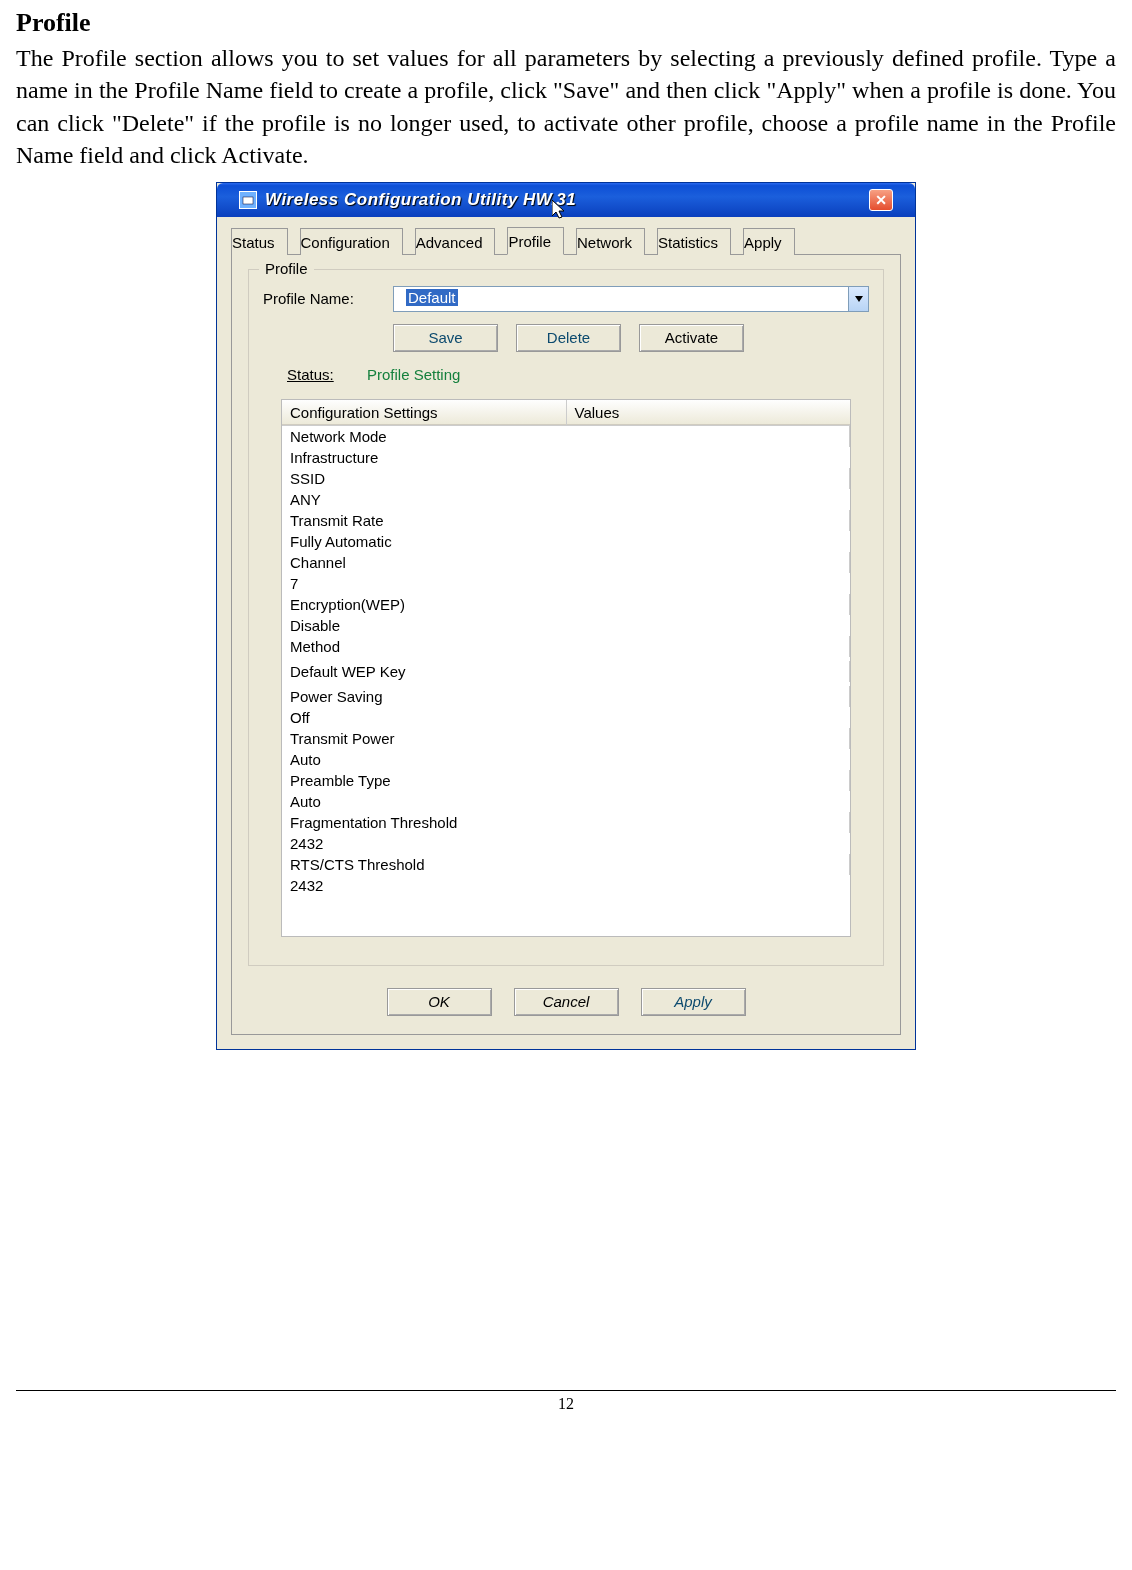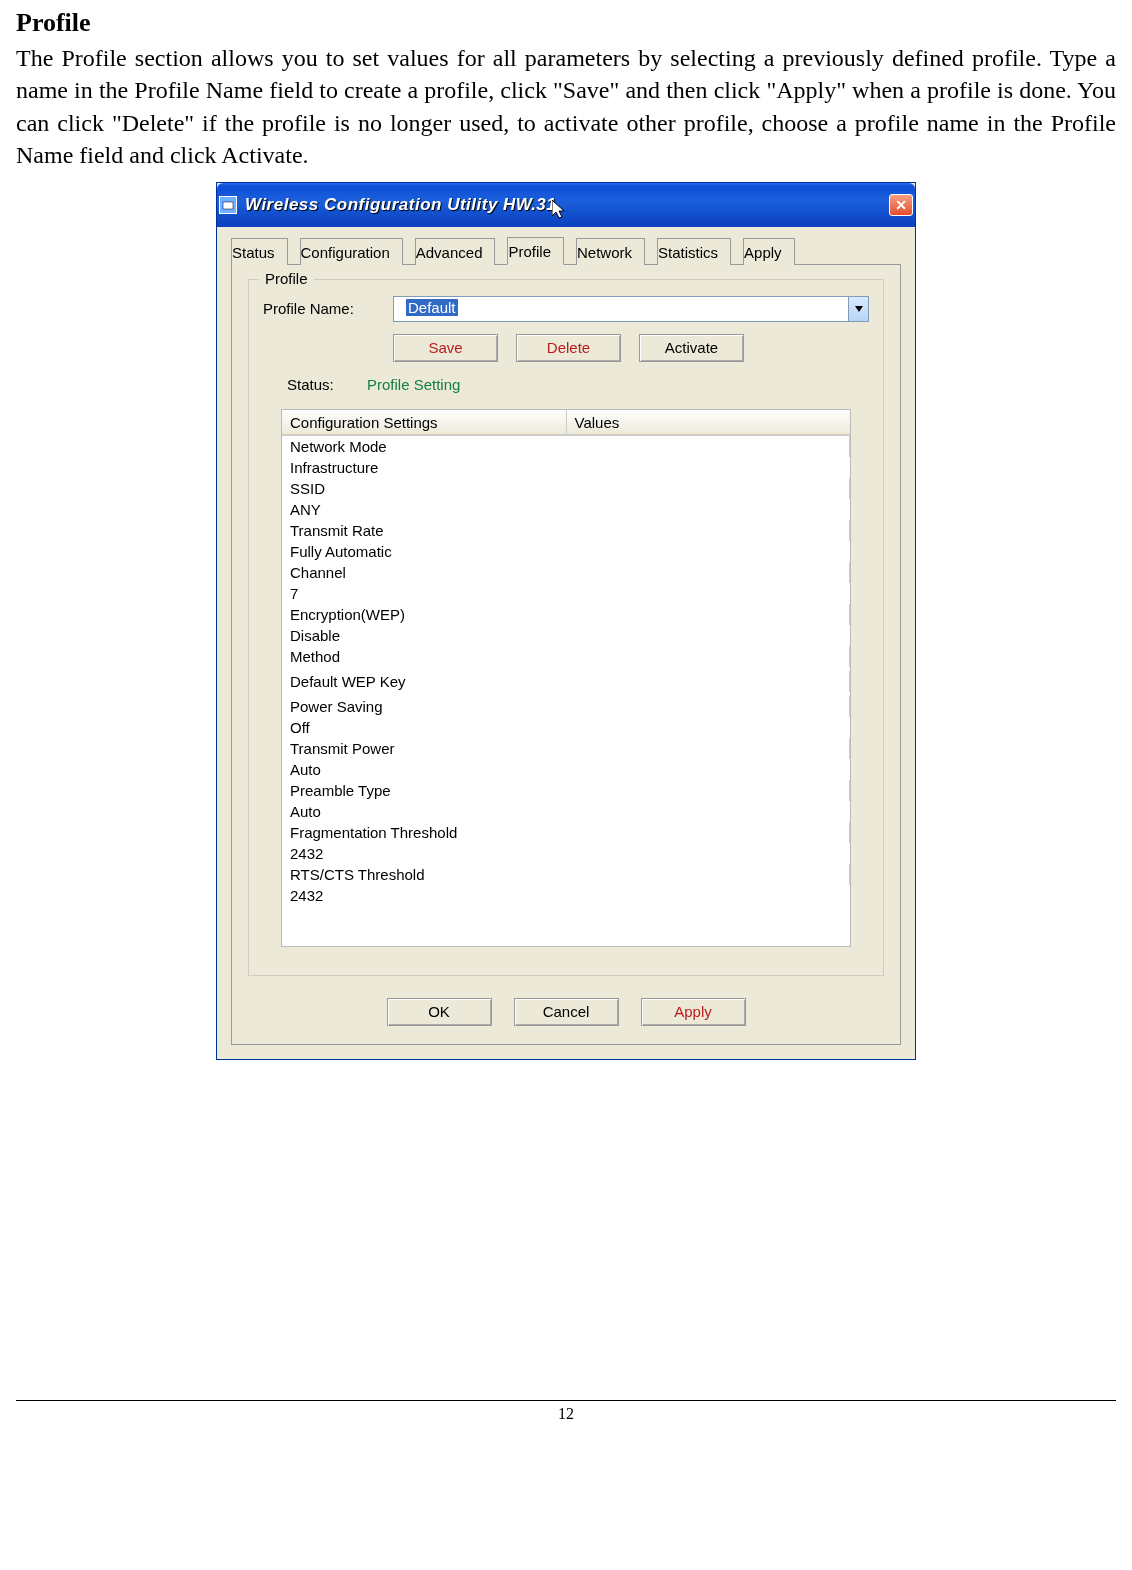--- a/index.html
+++ b/index.html
@@ -7,7 +7,7 @@
     .heading { font-weight: bold; font-size: 26px; margin-bottom: 4px; }
     .body-text { text-align: justify; line-height: 1.35; margin-bottom: 10px; }
     .app-window { width: 700px; margin: 0 auto; font-family: Tahoma, Arial, sans-serif; font-size: 15px; border: 1px solid #003399; background: #ece9d8; }
-    .title-bar { background: linear-gradient(to bottom, #2a6af0 0%, #0d4fd6 8%, #1b5fdc 40%, #0a3fbd 100%); height: 44px; display: flex; align-items: center; padding: 0 2px; color: #fff; font-weight: bold; font-size: 17px; position: relative; border-radius: 6px 6px 0 0; }
+    .title-bar { background: linear-gradient(to bottom, #2a6af0 0%, #0d4fd6 8%, #1b5fdc 40%, #0a3fbd 100%); height: 34px; display: flex; align-items: center; padding: 0 22px; color: #fff; font-weight: bold; font-size: 17px; position: relative; border-radius: 6px 6px 0 0; }
     .title-icon { width: 18px; height: 18px; background: #6fb1ff; border: 1px solid #fff; margin-right: 8px; display: flex; align-items: center; justify-content: center; }
     .title-icon svg { width: 12px; height: 12px; }
     .title-text { flex: 1; font-style: italic; text-shadow: 1px 1px 1px #000; letter-spacing: 0.5px; }

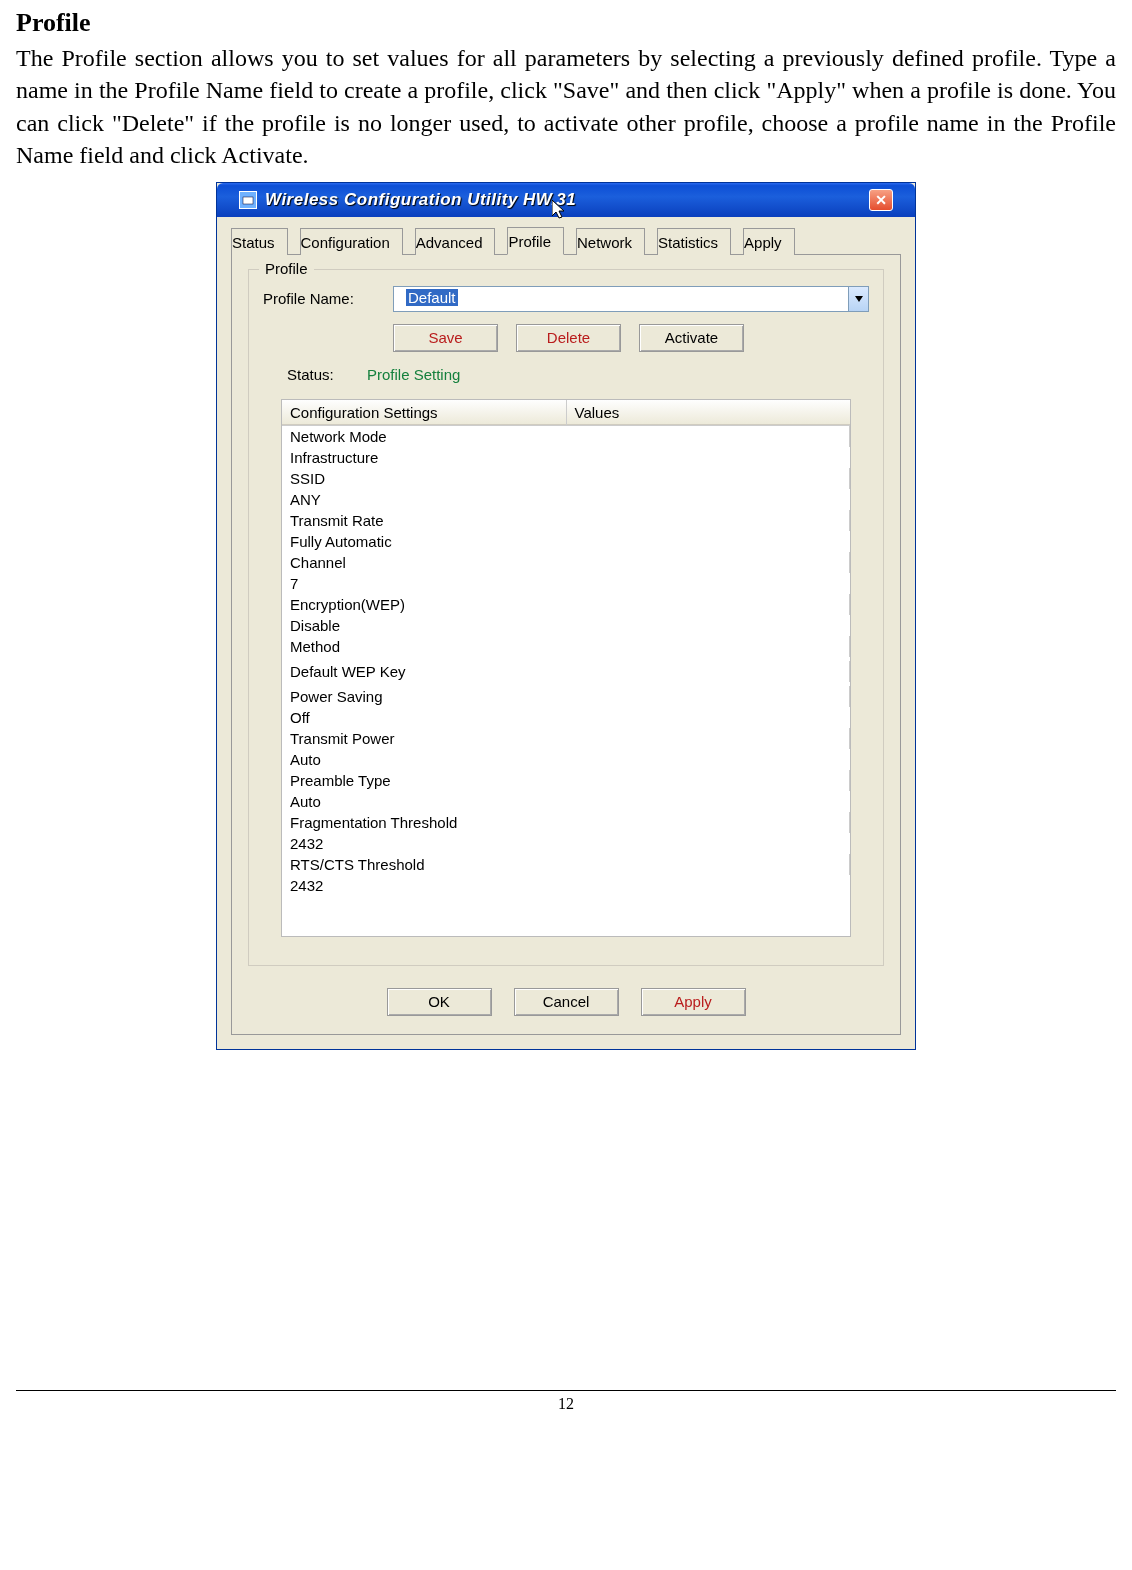--- a/index.html
+++ b/index.html
@@ -31,7 +31,7 @@
     .combo-btn svg { width: 8px; height: 6px; }
     .btn-row { display: flex; justify-content: flex-start; padding-left: 130px; gap: 18px; margin-bottom: 8px; }
     .btn { width: 105px; height: 28px; border: 1px solid #999; background: #ece9d8; font-size: 15px; display: flex; align-items: center; justify-content: center; box-shadow: inset 1px 1px 0 #fff, inset -1px -1px 0 #aaa; }
-    .btn.disabled { color: #b91c1c; }
+    .btn.disabled { color: #0c4a6e; }
     .status-row { margin: 14px 6px 16px 24px; display: flex; align-items: center; }
     .status-label { width: 80px; font-size: 15px; }
     .status-value { color: #15803d; font-size: 15px; font-weight: normal; }

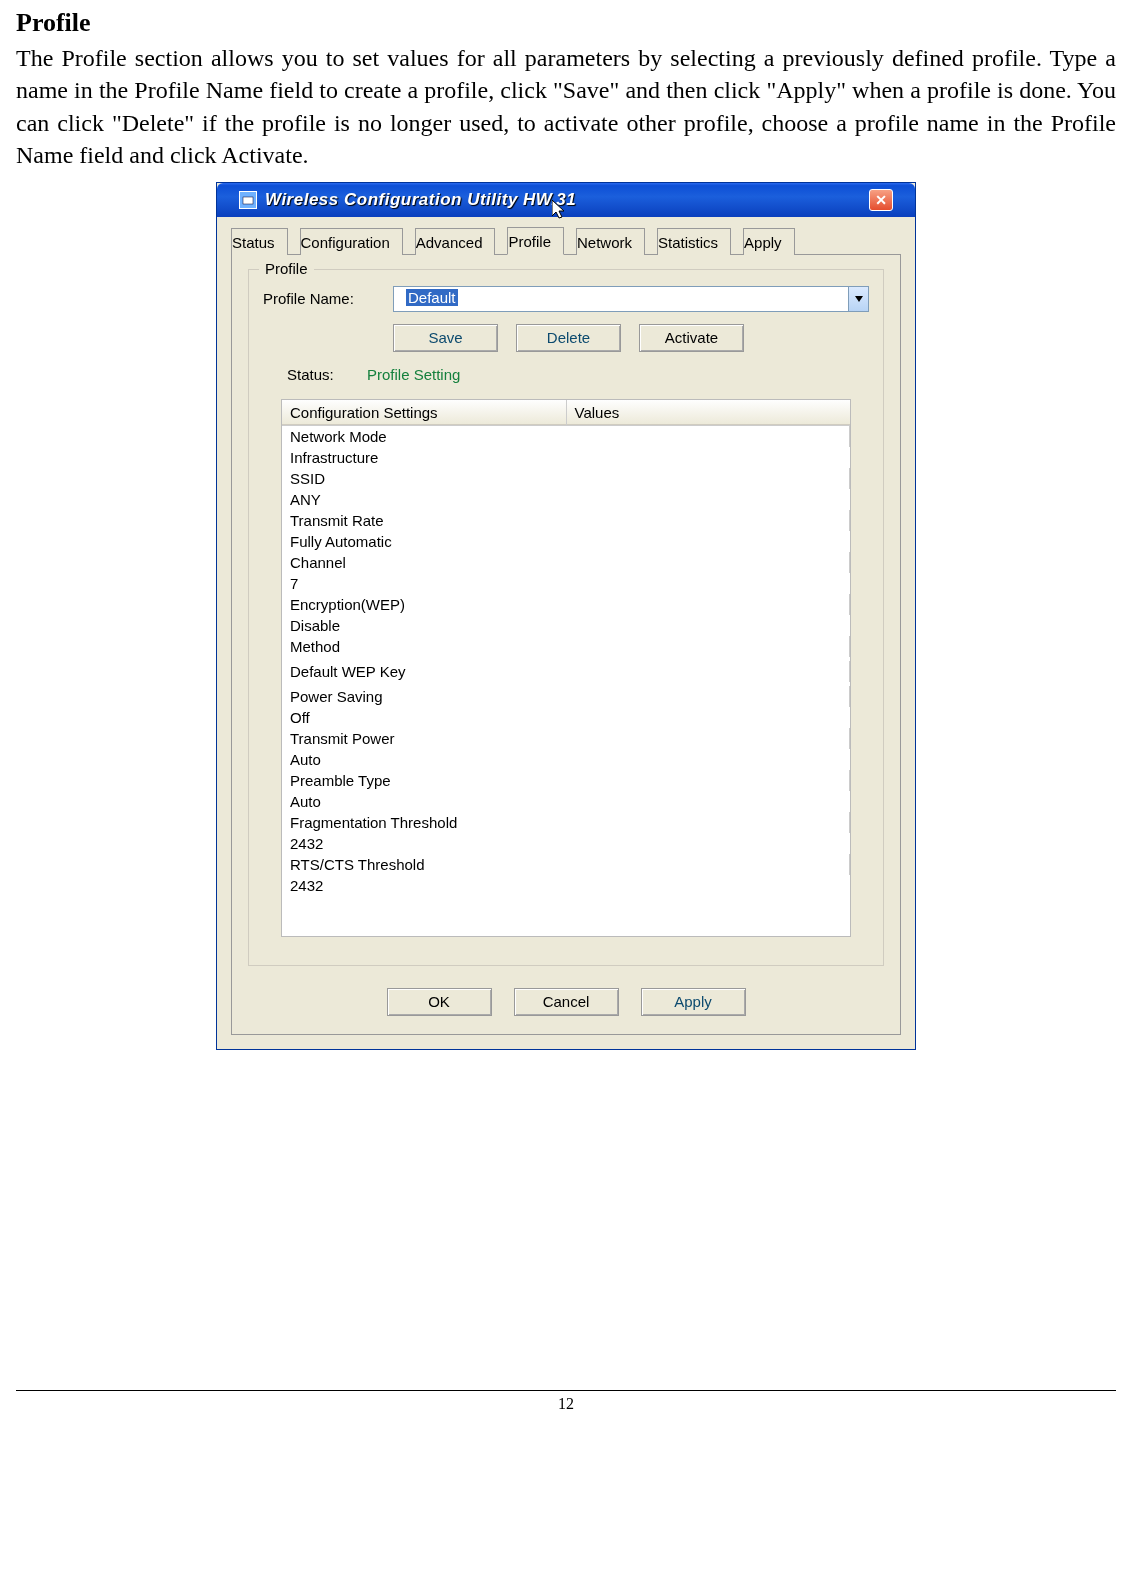--- a/index.html
+++ b/index.html
@@ -33,7 +33,7 @@
     .btn { width: 105px; height: 28px; border: 1px solid #999; background: #ece9d8; font-size: 15px; display: flex; align-items: center; justify-content: center; box-shadow: inset 1px 1px 0 #fff, inset -1px -1px 0 #aaa; }
     .btn.disabled { color: #0c4a6e; }
     .status-row { margin: 14px 6px 16px 24px; display: flex; align-items: center; }
-    .status-label { width: 80px; font-size: 15px; }
+    .status-label { width: 80px; font-size: 15px; text-decoration: underline; }
     .status-value { color: #15803d; font-size: 15px; font-weight: normal; }
     .table-box { border: 1px solid #bbb; background: #fff; margin: 0 18px 10px 18px; }
     .table-header { display: flex; border-bottom: 1px solid #ccc; background: #ece9d8; }

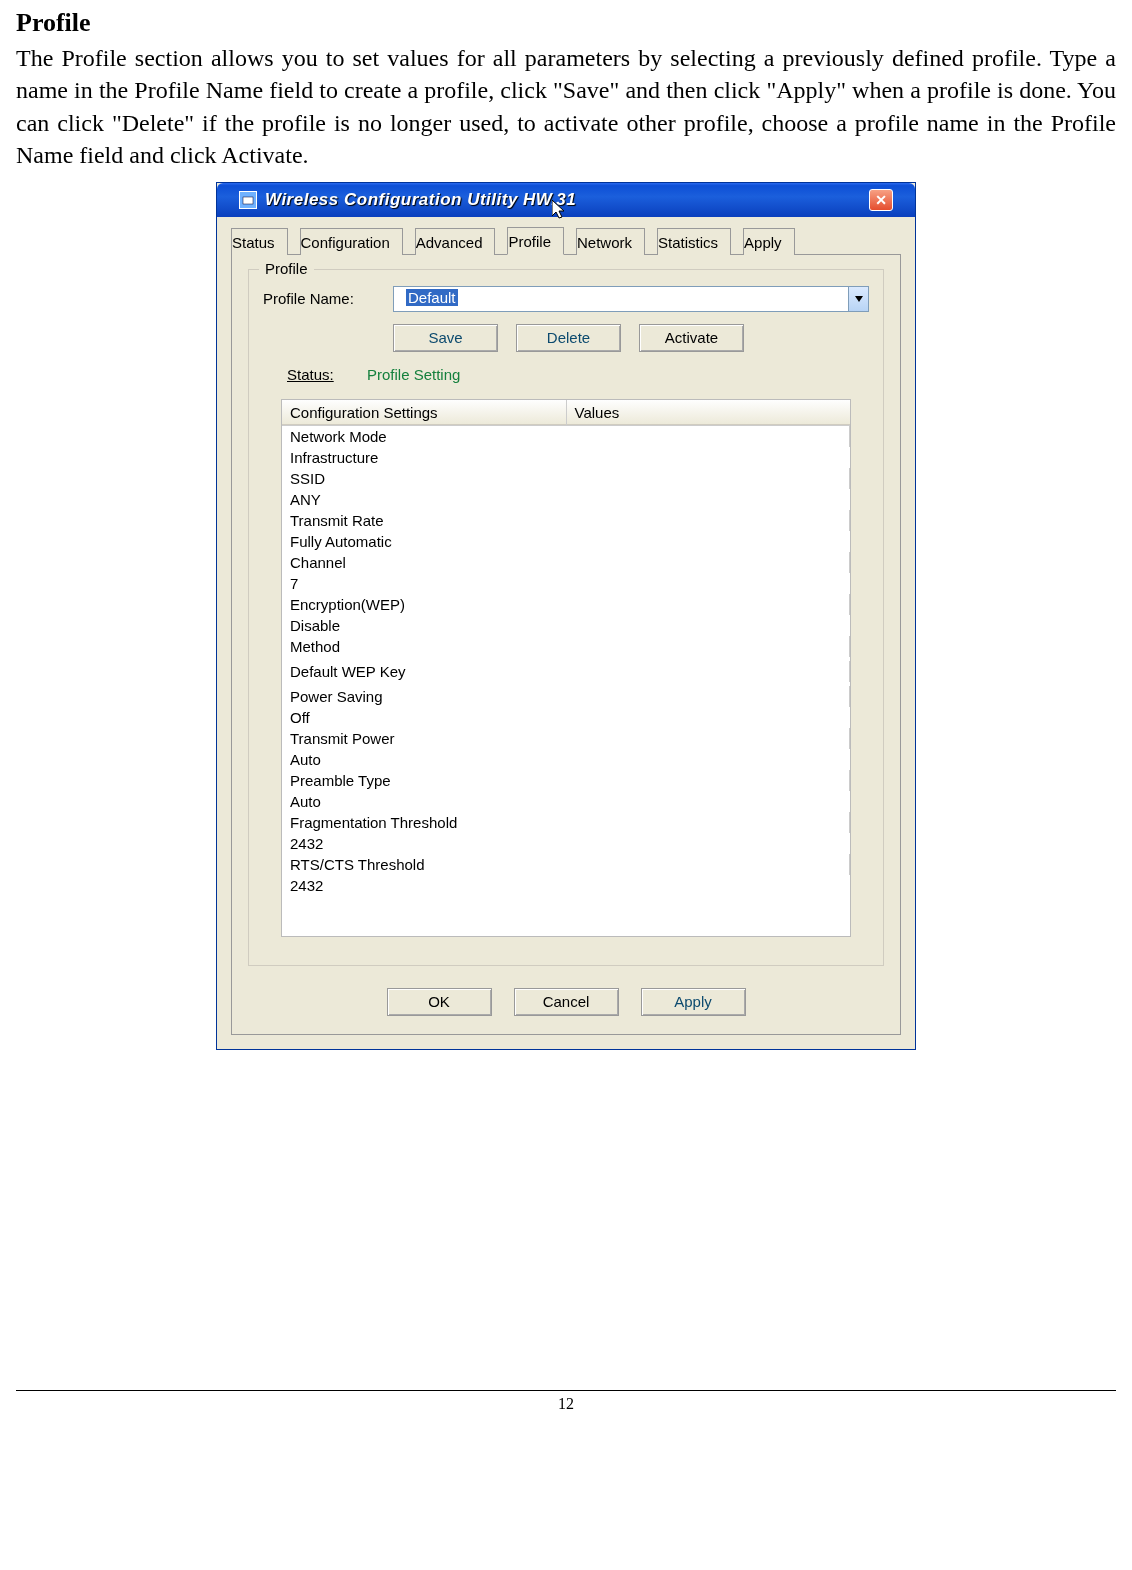--- a/index.html
+++ b/index.html
@@ -43,7 +43,7 @@
     .td { flex: 1; padding: 2px 8px; font-size: 15px; }
     .td:first-child { border-right: 1px solid #ccc; }
     .table-pad { height: 40px; }
-    .bottom-btns { display: flex; justify-content: center; gap: 22px; padding-top: 6px; }
+    .bottom-btns { display: flex; justify-content: center; gap: 22px; padding-top: 6px; font-style: italic; }
     .footer-hr { border: none; border-top: 1px solid #000; margin: 340px 0 4px 0; }
     .page-no { text-align: center; font-size: 16px; }
   </style>

